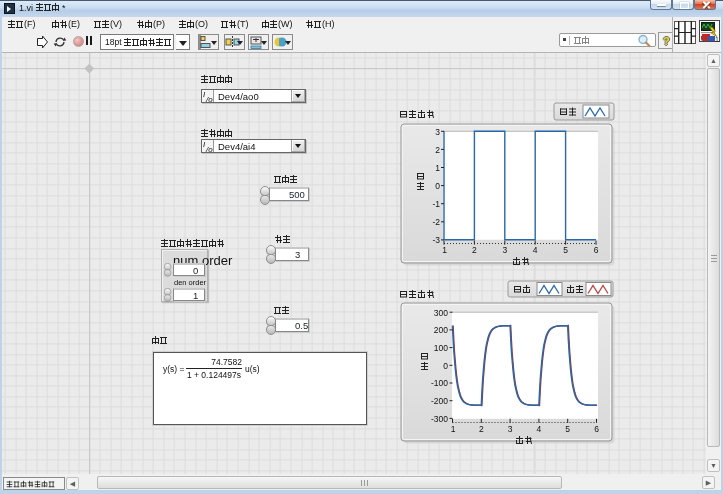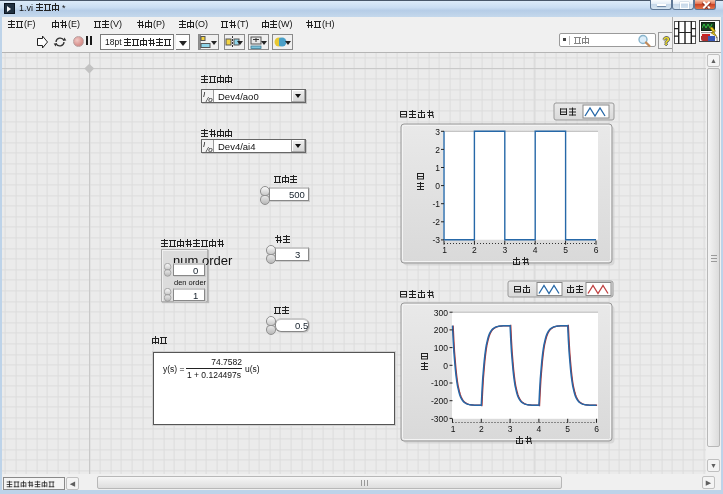--- a/index.html
+++ b/index.html
@@ -249,7 +249,7 @@
 
     <div class="lab" style="left:272px;top:253px;"><i class="cg gb"></i><i class="cg ga"></i></div>
     <div class="spin" style="left:264px;top:263px;"></div>
-    <div class="numfield" style="left:273px;top:265px;width:34px;border-radius:6px;">0.5</div>
+    <div class="numfield" style="left:273px;top:265px;width:34px;">0.5</div>
 
     <div class="lab" style="left:150px;top:283px;"><i class="cg gc"></i><i class="cg gb"></i></div>
     <div id="modelbox">

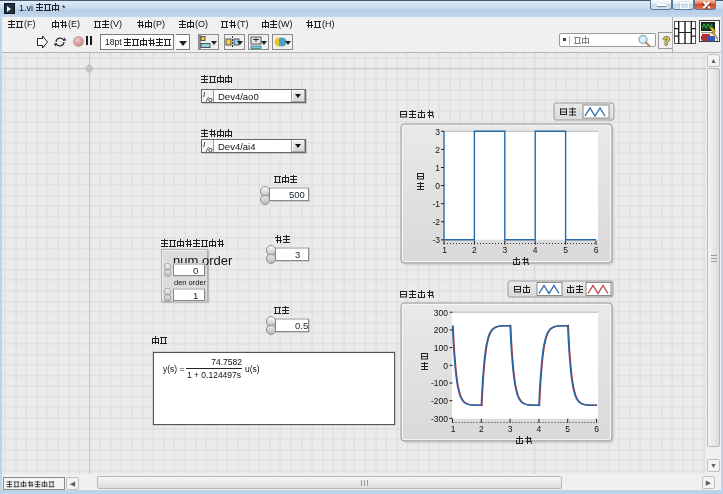--- a/index.html
+++ b/index.html
@@ -88,7 +88,7 @@
 .spin:after{content:"";position:absolute;left:0;top:9px;width:8px;height:8px;background:linear-gradient(#e8e8e8,#b8b8b8);border:1px solid #909090;border-radius:40% 40% 50% 50%;}
 .spsmall{transform:scale(0.72);transform-origin:0 0;}
 #cluster{position:absolute;left:159px;top:196px;width:47px;height:53px;background:#dcdcdc;border:1px solid #b0b0b0;box-shadow:inset 1px 1px 0 #f0f0f0, 1px 1px 1px #bbb;}
-#modelbox{position:absolute;left:151px;top:299px;width:242px;height:73px;background:#fff;border:1px solid #555;box-shadow:0 0 0 1px #d0d0d0;font-size:8.5px;color:#111;}
+#modelbox{position:absolute;left:151px;top:299px;width:214px;height:73px;background:#fff;border:1px solid #555;box-shadow:0 0 0 1px #d0d0d0;font-size:8.5px;color:#111;}
 </style>
 </head>
 <body>

